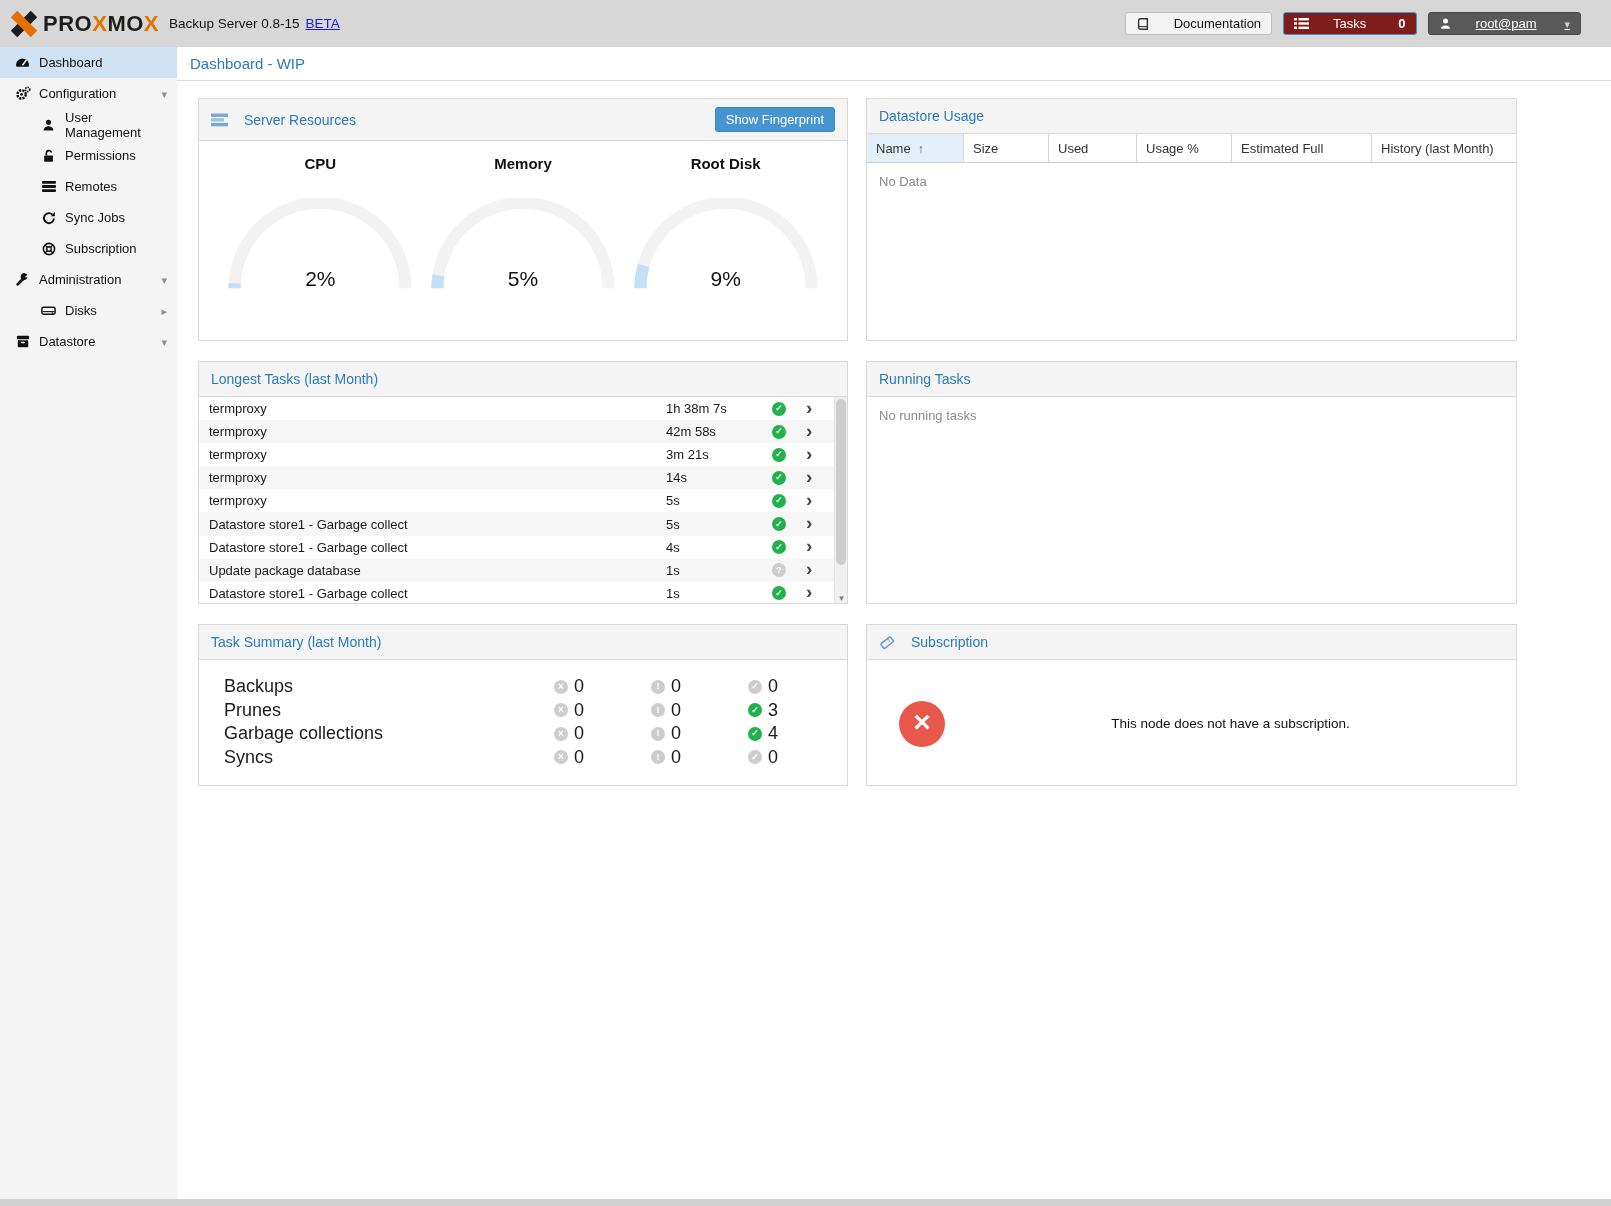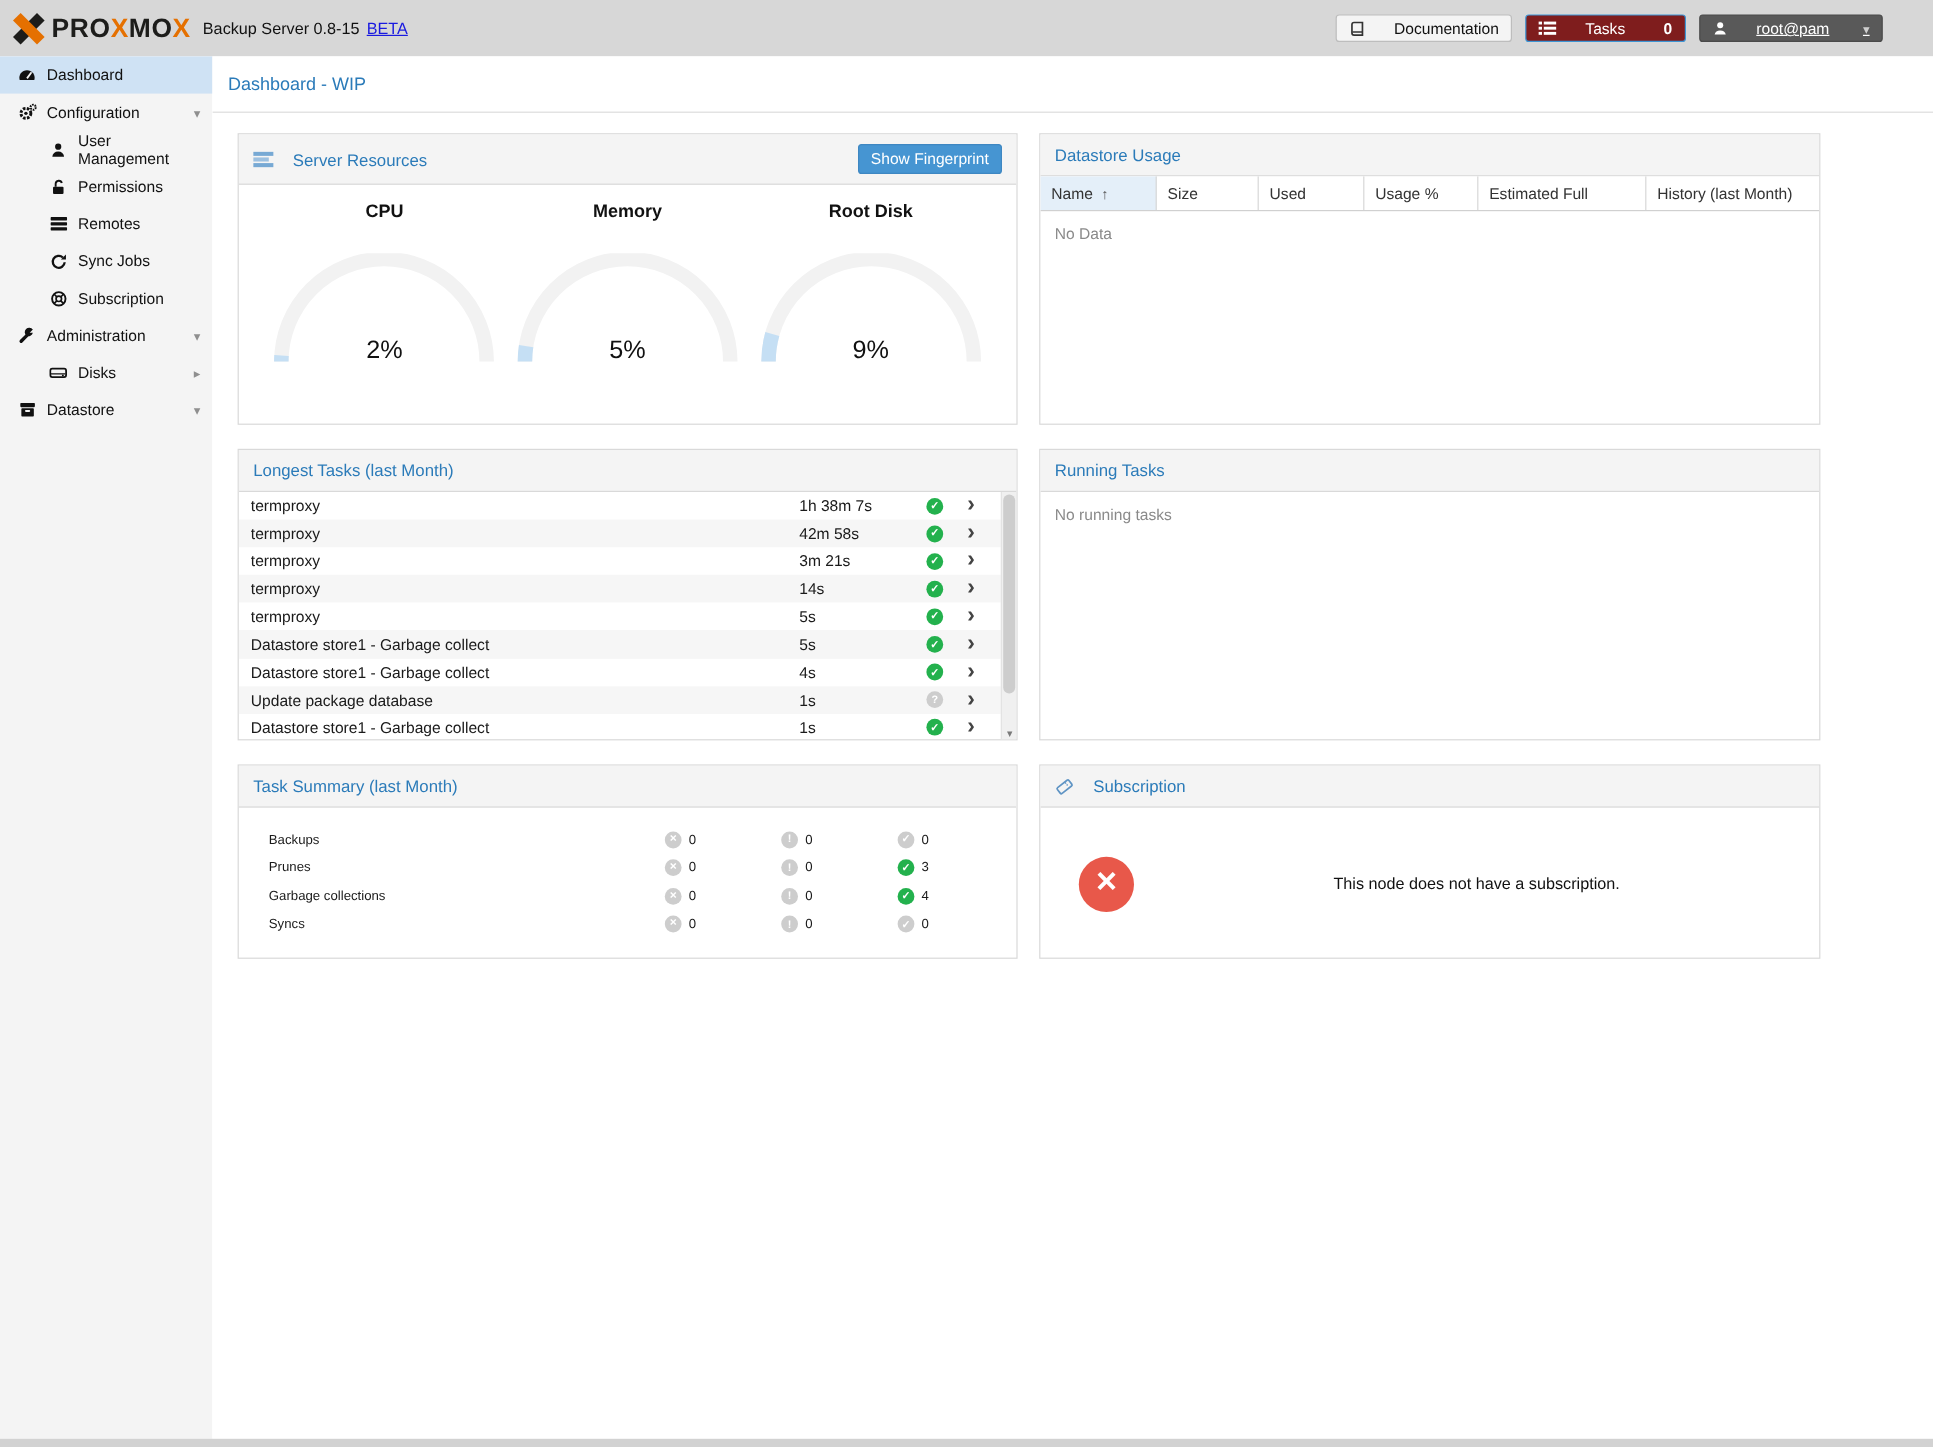--- a/index.html
+++ b/index.html
@@ -13,7 +13,7 @@
   
   .app-header {
     height:47px; background:#d7d7d7;
-    display:flex; align-items:center; padding:0 42px 0 9px;
+    display:flex; align-items:center; padding:0 30px 0 9px;
   }
   .logo { display:flex; align-items:center; gap:4px; }
   .brand-word { font-weight:800; font-size:22px; letter-spacing:.5px; color:#1d1d1b; line-height:1; }

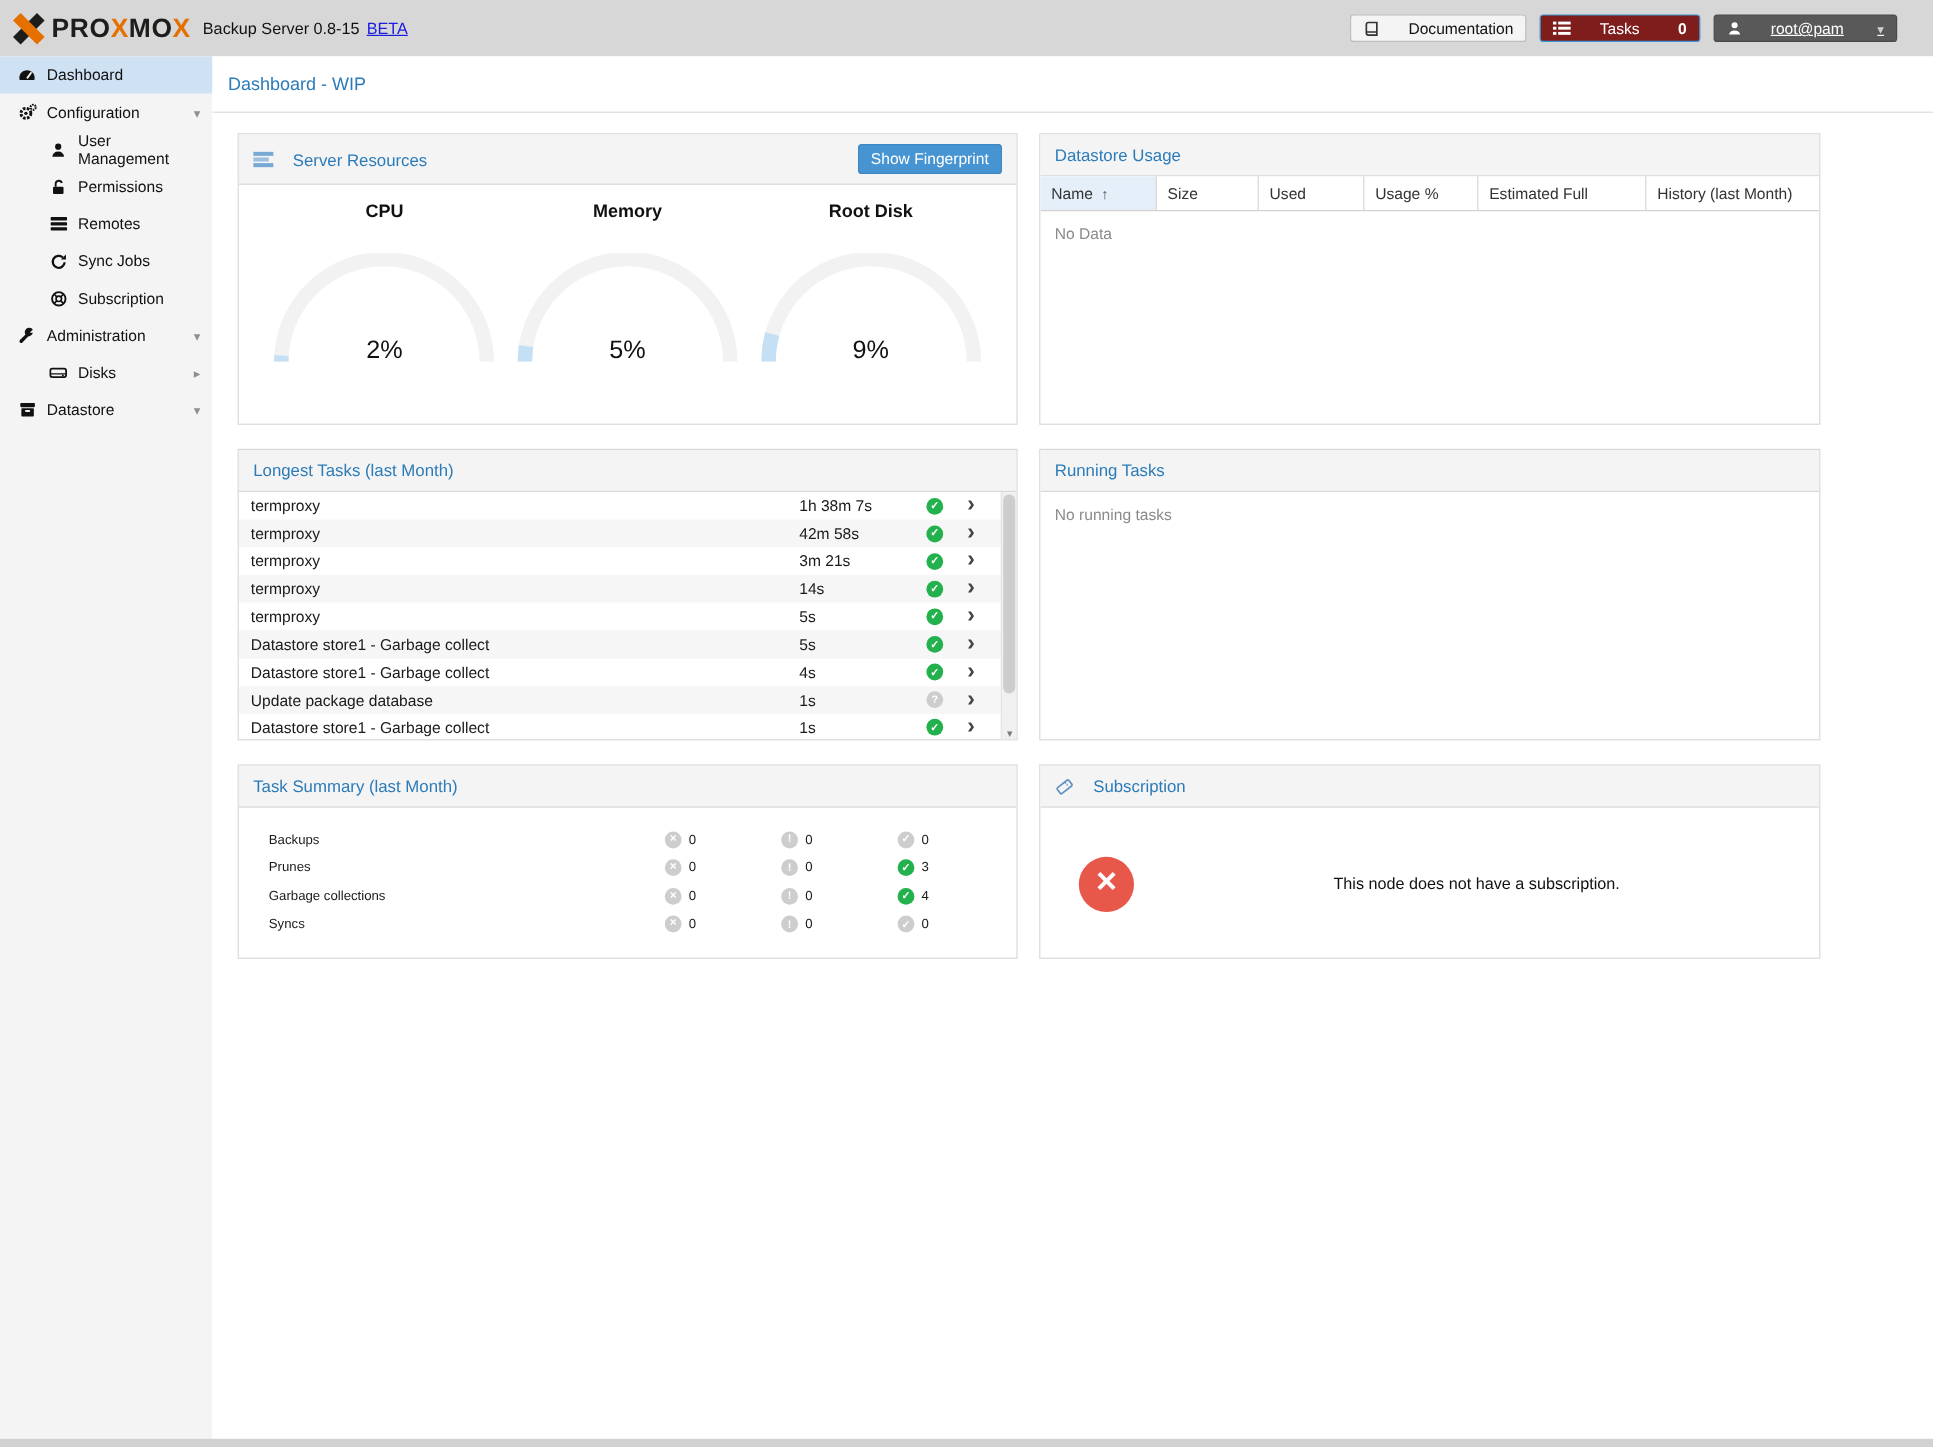--- a/index.html
+++ b/index.html
@@ -48,7 +48,7 @@
   
   .main { position:absolute; left:177px; top:47px; right:0; bottom:7px; background:#fff; overflow:hidden; }
   .page-titlebar {
-    height:47px; border-bottom:1px solid #dcdcdc;
+    height:34px; border-bottom:1px solid #dcdcdc;
     display:flex; align-items:center; padding-left:13px;
     color:#2b7bb9; font-size:15px;
   }

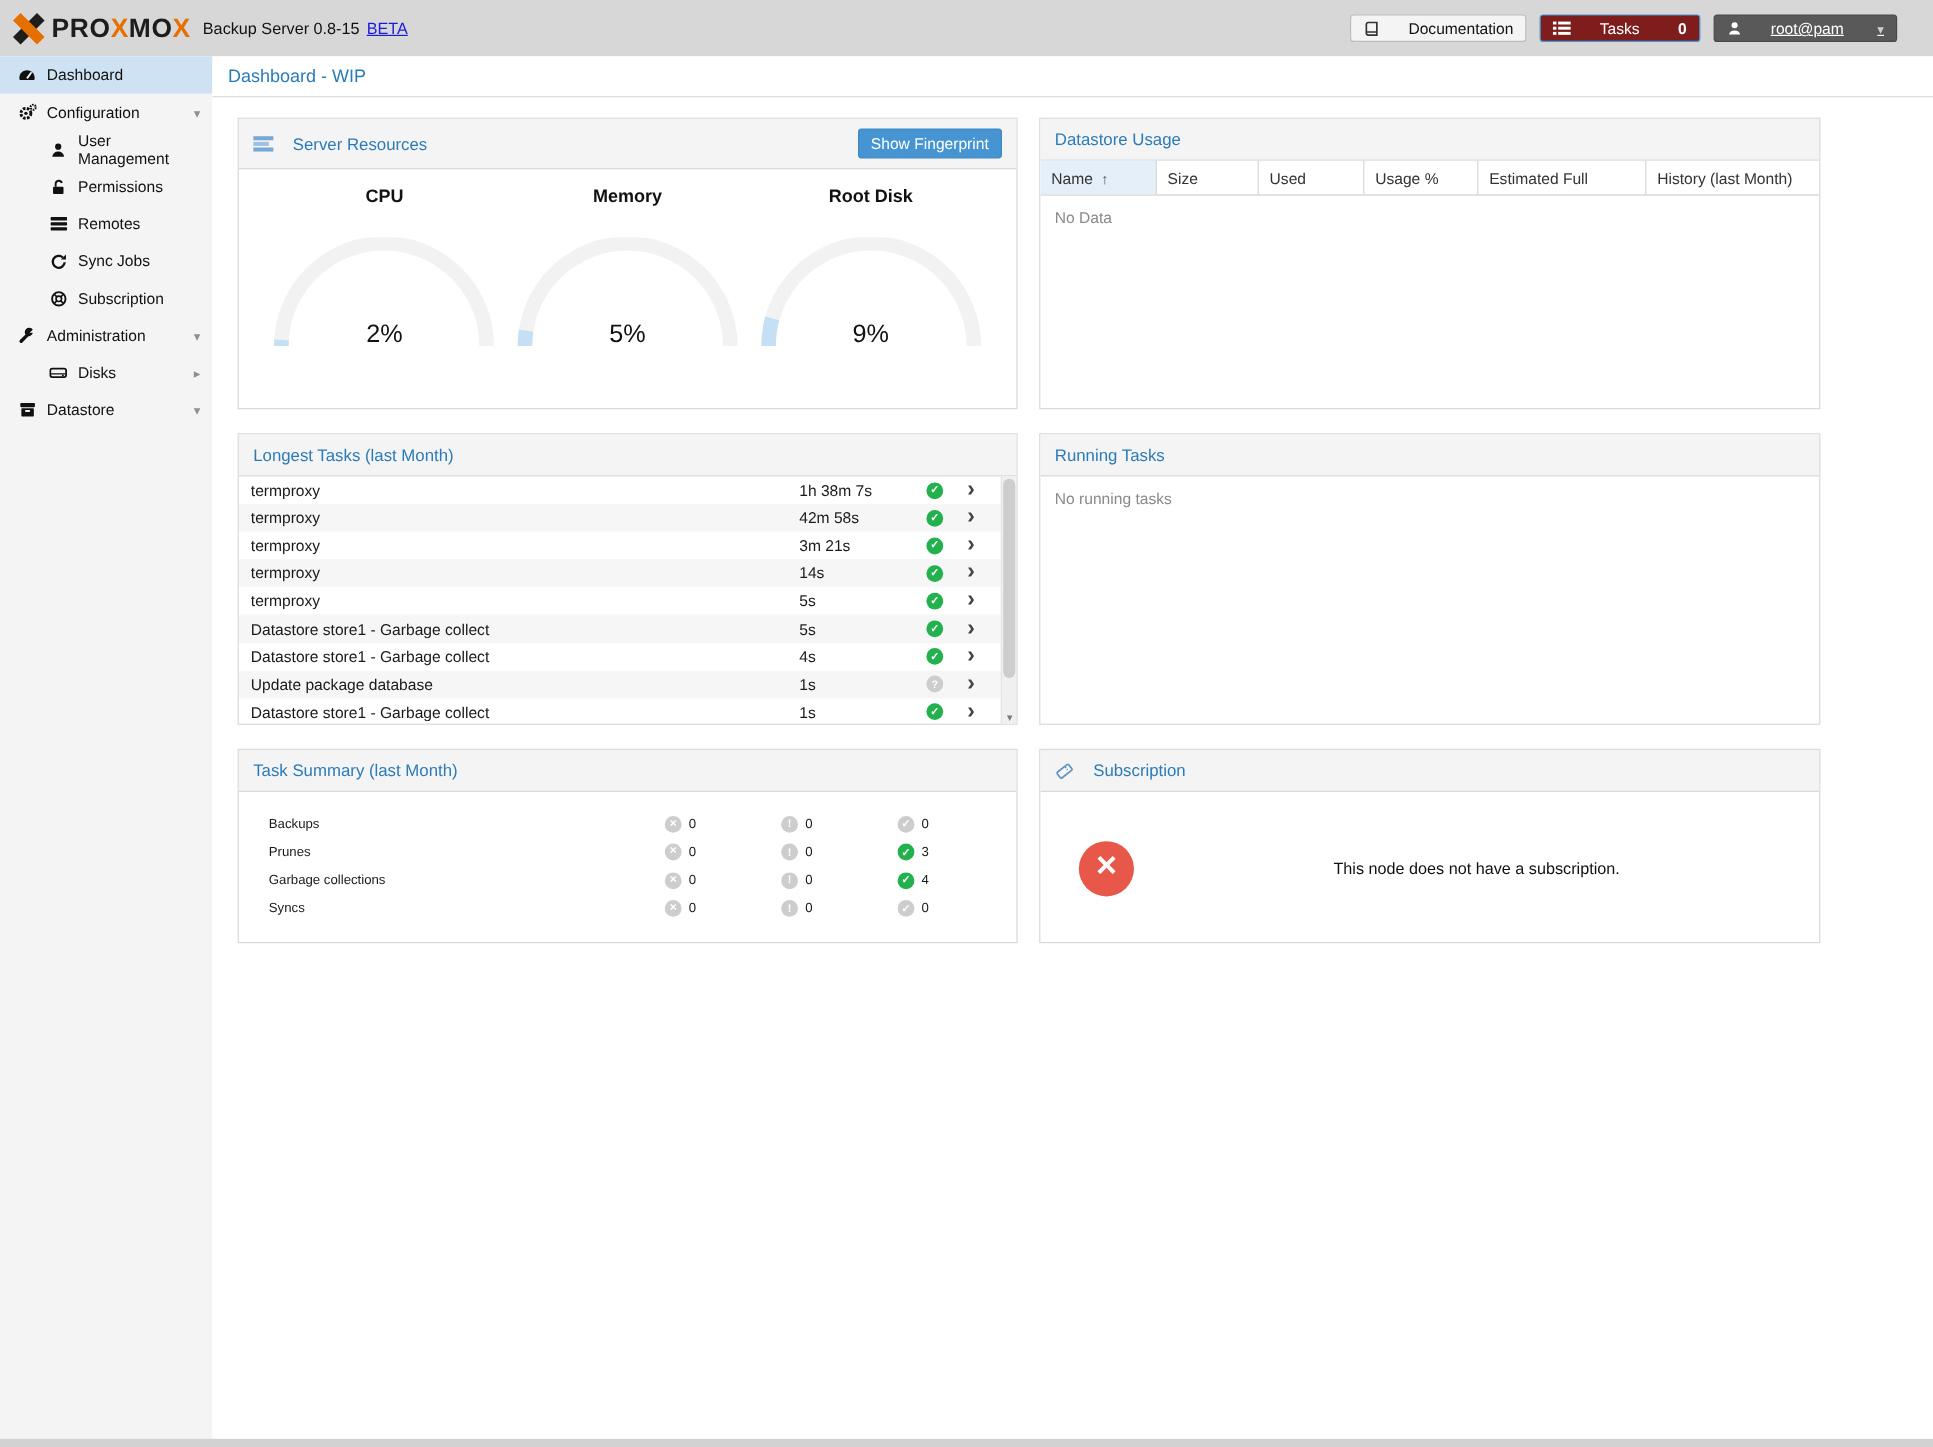--- a/index.html
+++ b/index.html
@@ -122,7 +122,7 @@
 
   
   .ts-body { padding-top:15px; height:127px; }
-  .ts-row { display:flex; align-items:center; height:23.5px; padding-left:25px; font-size:11px; }
+  .ts-row { display:flex; align-items:center; height:23.5px; padding-left:25px; font-size:18px; }
   .ts-label { width:330px; flex:none; }
   .ts-stat { width:97px; flex:none; display:flex; align-items:center; gap:6px; }
 

